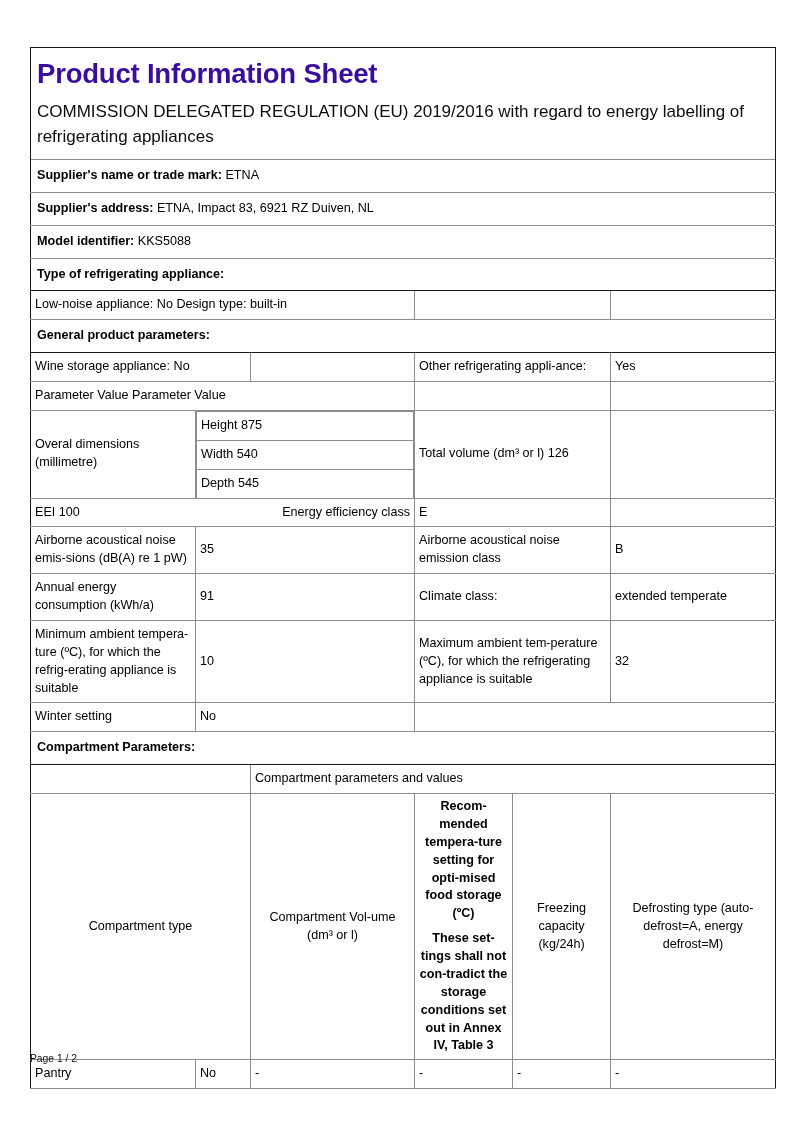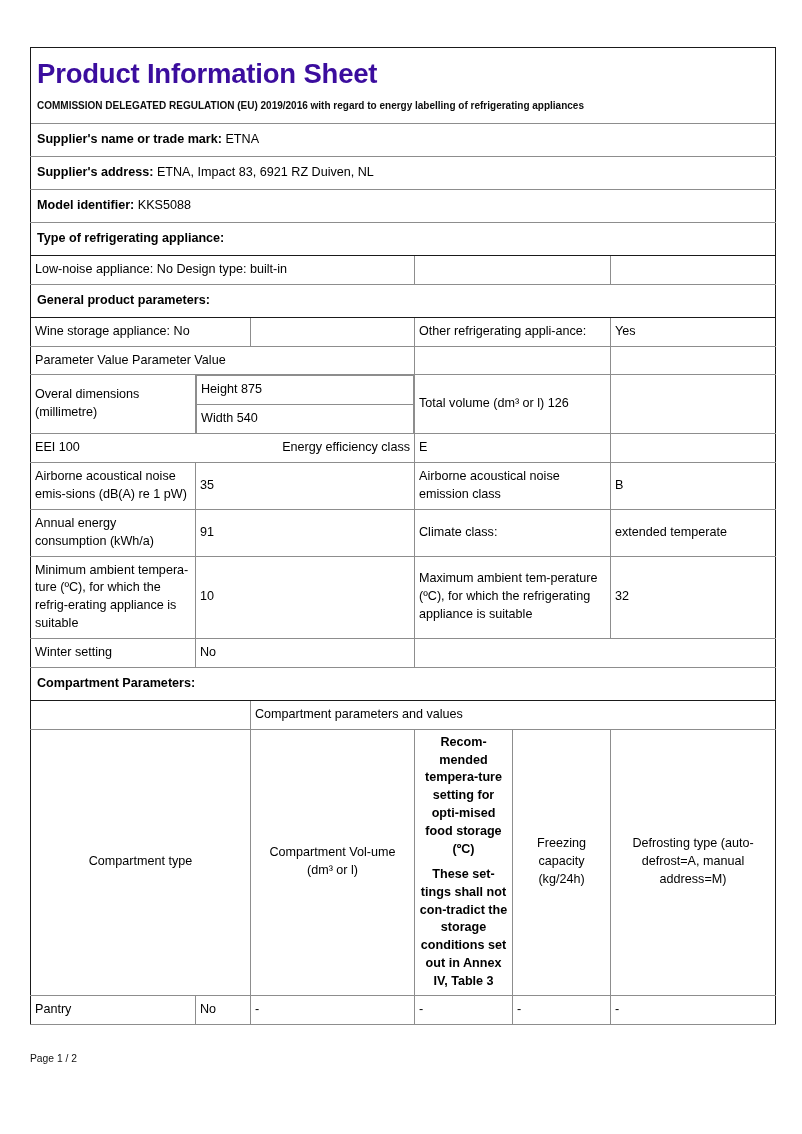--- a/index.html
+++ b/index.html
@@ -60,11 +60,10 @@
     margin: 0 0 9px 0;
   }
   .doc-sub {
-    font-size: 10px;
+    font-size: 17px;
     line-height: 1.48;
     margin: 0 0 2px 0;
     color: #0d0d0d;
-    font-weight: bold;
   }
   .kv-cell {
     border-left: 1.6px solid #1a1a1a !important;

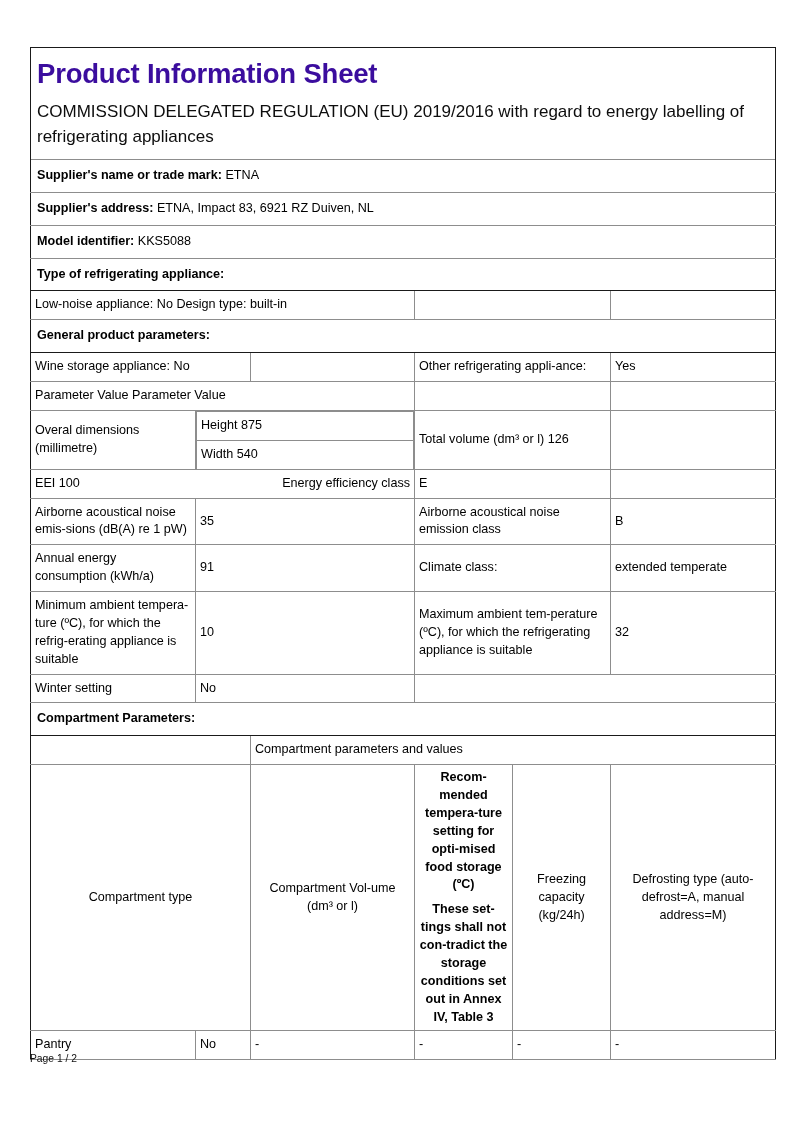--- a/index.html
+++ b/index.html
@@ -217,6 +217,12 @@
                 <span>540</span>
               </td>
             </tr>
+            <tr>
+              <td>
+                <span>Depth</span>
+                <span>545</span>
+              </td>
+            </tr>
           </tbody>
               </table>
         </td>

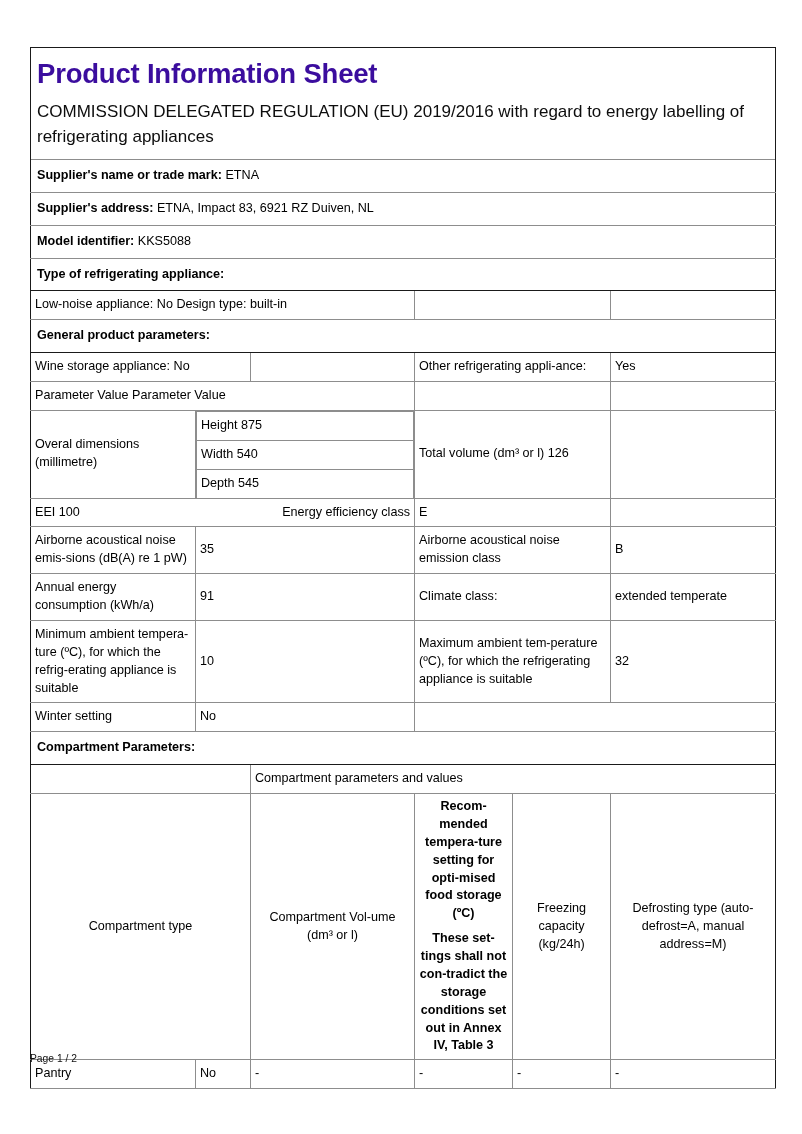--- a/index.html
+++ b/index.html
@@ -285,7 +285,7 @@
           <div>These set-tings shall not con-tradict the storage conditions set out in Annex IV, Table 3</div>
         </td>
         <td class="comp-head vmid">Freezing capacity (kg/24h)</td>
-        <td class="comp-head vmid rb">Defrosting type (auto-defrost=A, manual address=M)</td>
+        <td class="comp-head vmid rb">Defrosting type (auto-defrost=A, energy defrost=M)</td>
       </tr>
 
       <tr class="thickbottom">

